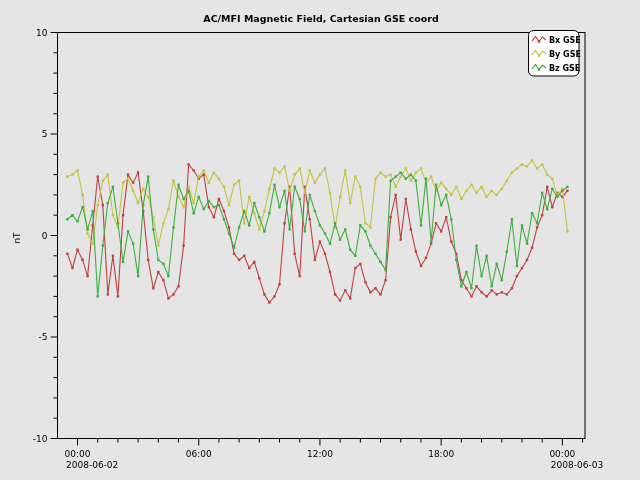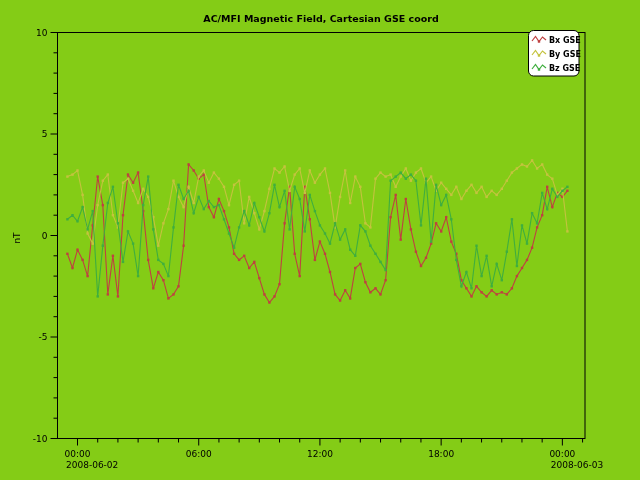--- a/index.html
+++ b/index.html
@@ -3,7 +3,7 @@
 <meta charset="utf-8">
 <style>
   html,body{margin:0;padding:0;background:#ffffff;}
-  .page{position:relative;width:640px;height:480px;background:#84cc16;overflow:hidden;
+  .page{position:relative;width:640px;height:480px;background:#e5e5e5;overflow:hidden;
         font-family:"DejaVu Sans","Liberation Sans",sans-serif;}
   svg{position:absolute;left:0;top:0;}
   .title-text{font-family:"DejaVu Sans","Liberation Sans",sans-serif;font-size:9.5px;font-weight:bold;fill:#000;}

